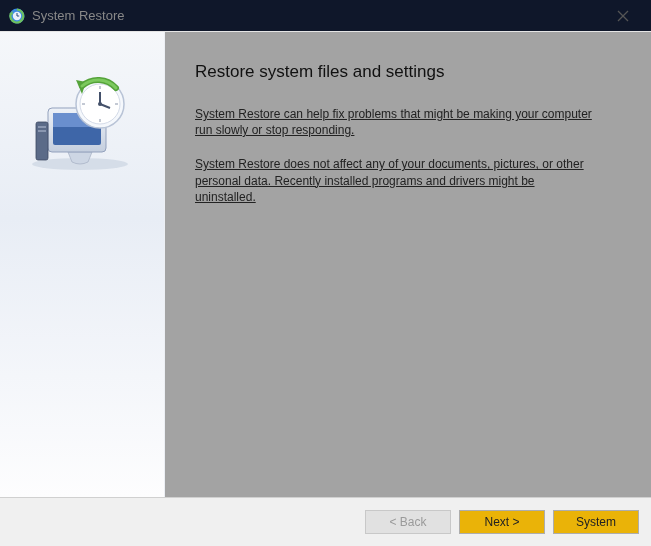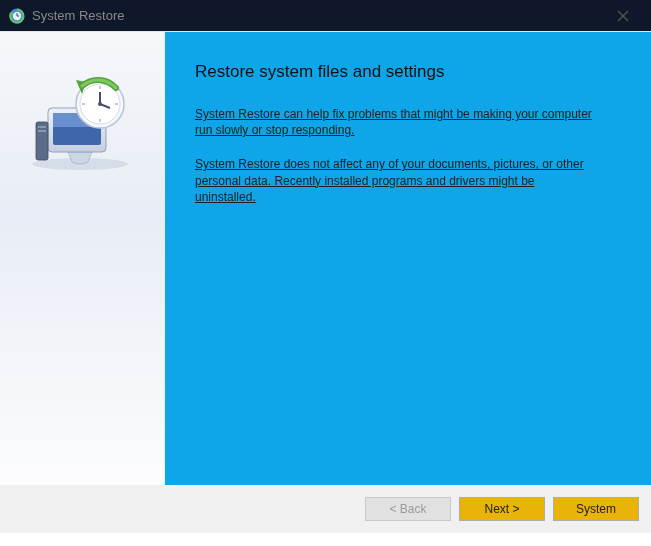--- a/index.html
+++ b/index.html
@@ -50,7 +50,7 @@
   .main {
     flex: 1;
     padding: 30px 30px 36px 30px;
-    background: #0ea5e9;
+    background: #a3a3a3;
   }
   .heading {
     font-size: 17px;

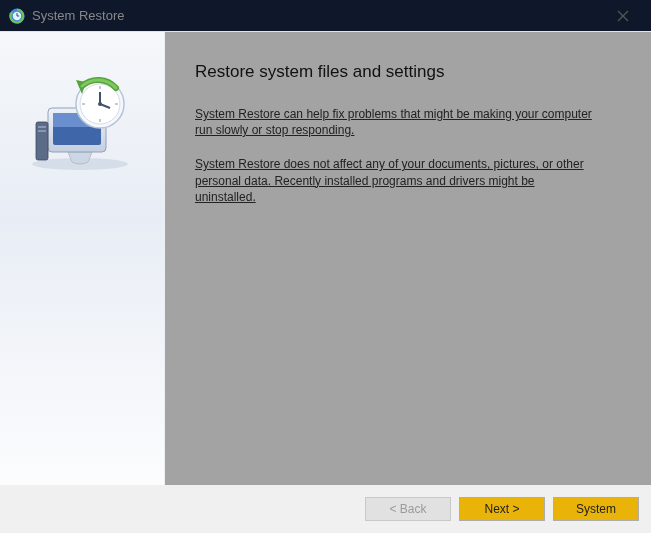--- a/index.html
+++ b/index.html
@@ -68,7 +68,7 @@
   }
   .footer {
     position: absolute;
-    left: 0; right: 0; bottom: 13px;
+    left: 0; right: 0; bottom: 0;
     height: 48px;
     background: #f0f0f0;
     display: flex;

